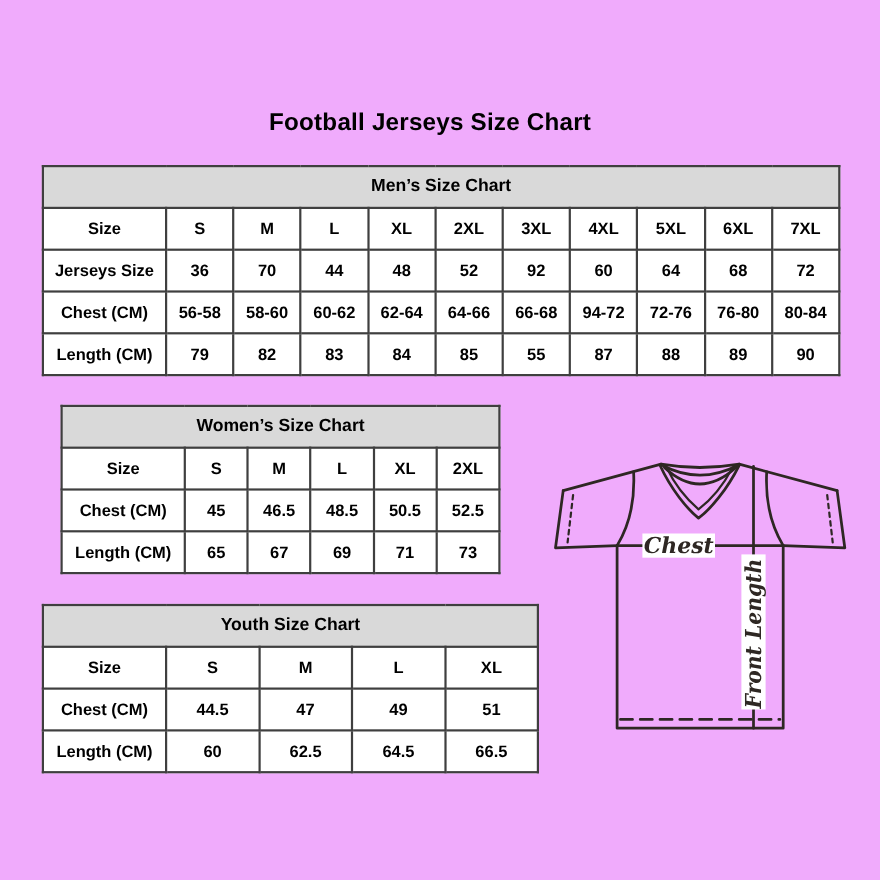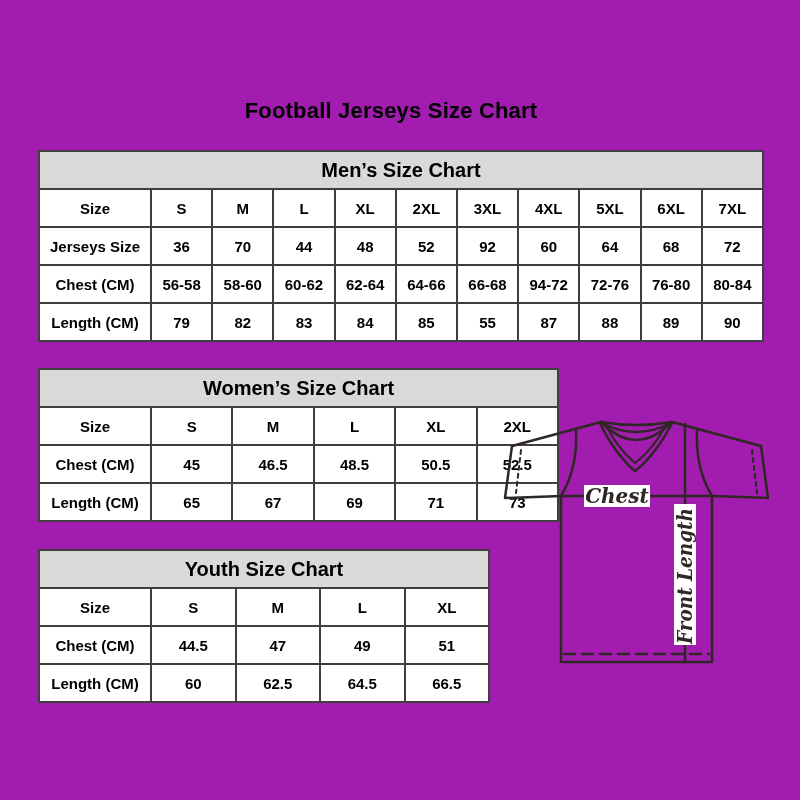--- a/index.html
+++ b/index.html
@@ -4,7 +4,7 @@
 <style>
   html,body{margin:0;padding:0;background:#ffffff;}
   body{width:800px;height:800px;font-family:"Liberation Sans",sans-serif;color:#000;}
-  .canvas{position:relative;width:800px;height:800px;background:#a21caf;overflow:hidden;text-decoration:underline;}
+  .canvas{position:relative;width:800px;height:800px;background:#f0abfc;overflow:hidden;text-decoration:underline;}
 
   .page-title{
     position:absolute;top:98px;left:0;width:782px;margin:0;

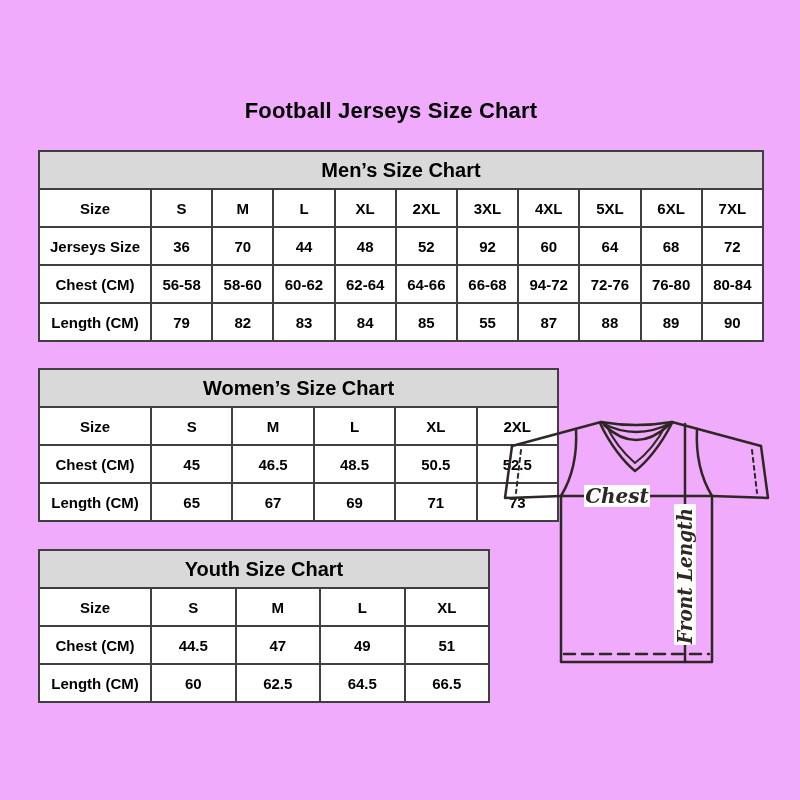--- a/index.html
+++ b/index.html
@@ -21,7 +21,7 @@
     font-weight:bold;font-size:15px;padding:0;
   }
   tr.title-row th{
-    background:#d9d9d9;font-size:20px;height:36px;
+    background:#d9d9d9;font-size:16px;height:36px;
   }
   table.mens{left:38px;top:150px;width:726px;}
   table.mens tr.data-row{height:38px;}

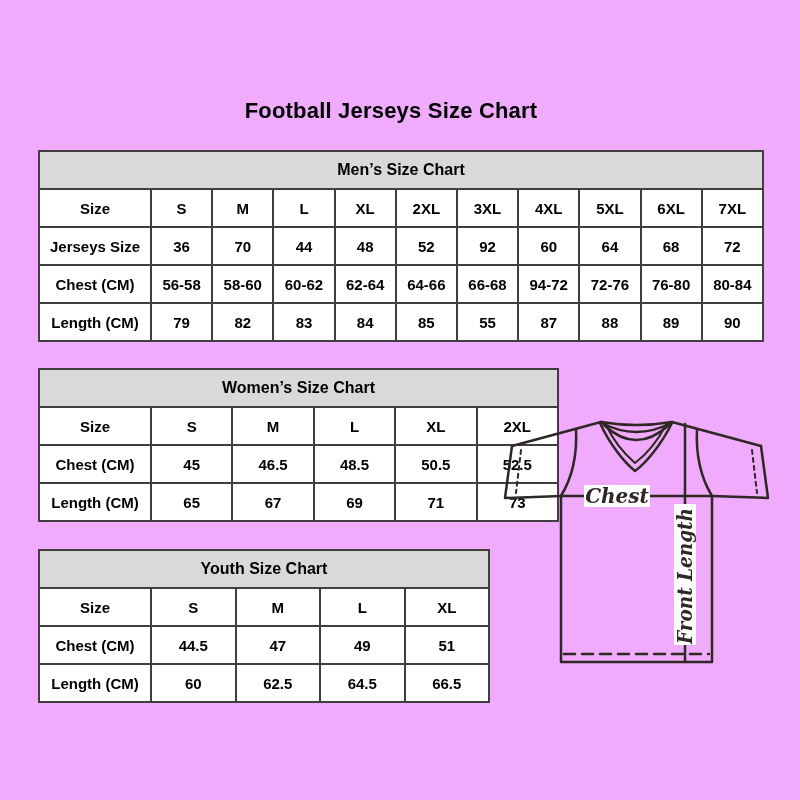--- a/index.html
+++ b/index.html
@@ -25,7 +25,7 @@
   }
   table.mens{left:38px;top:150px;width:726px;}
   table.mens tr.data-row{height:38px;}
-  table.womens{left:38px;top:368px;width:521px;}
+  table.womens{left:55px;top:368px;width:400px;}
   table.womens tr.data-row{height:38px;}
   table.youth{left:38px;top:549px;width:452px;}
   table.youth tr.data-row{height:38px;}

